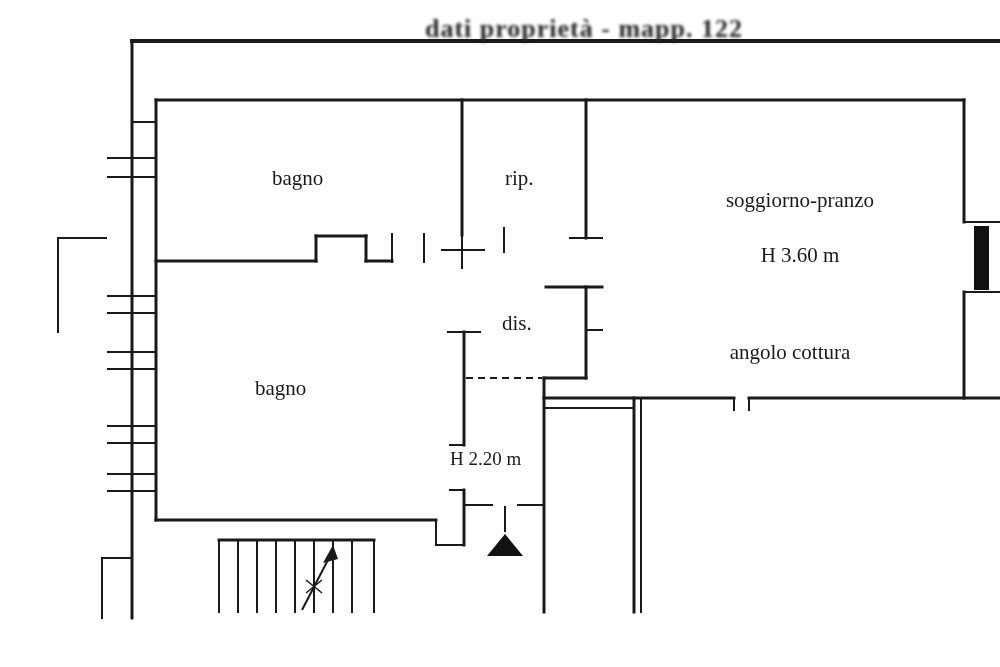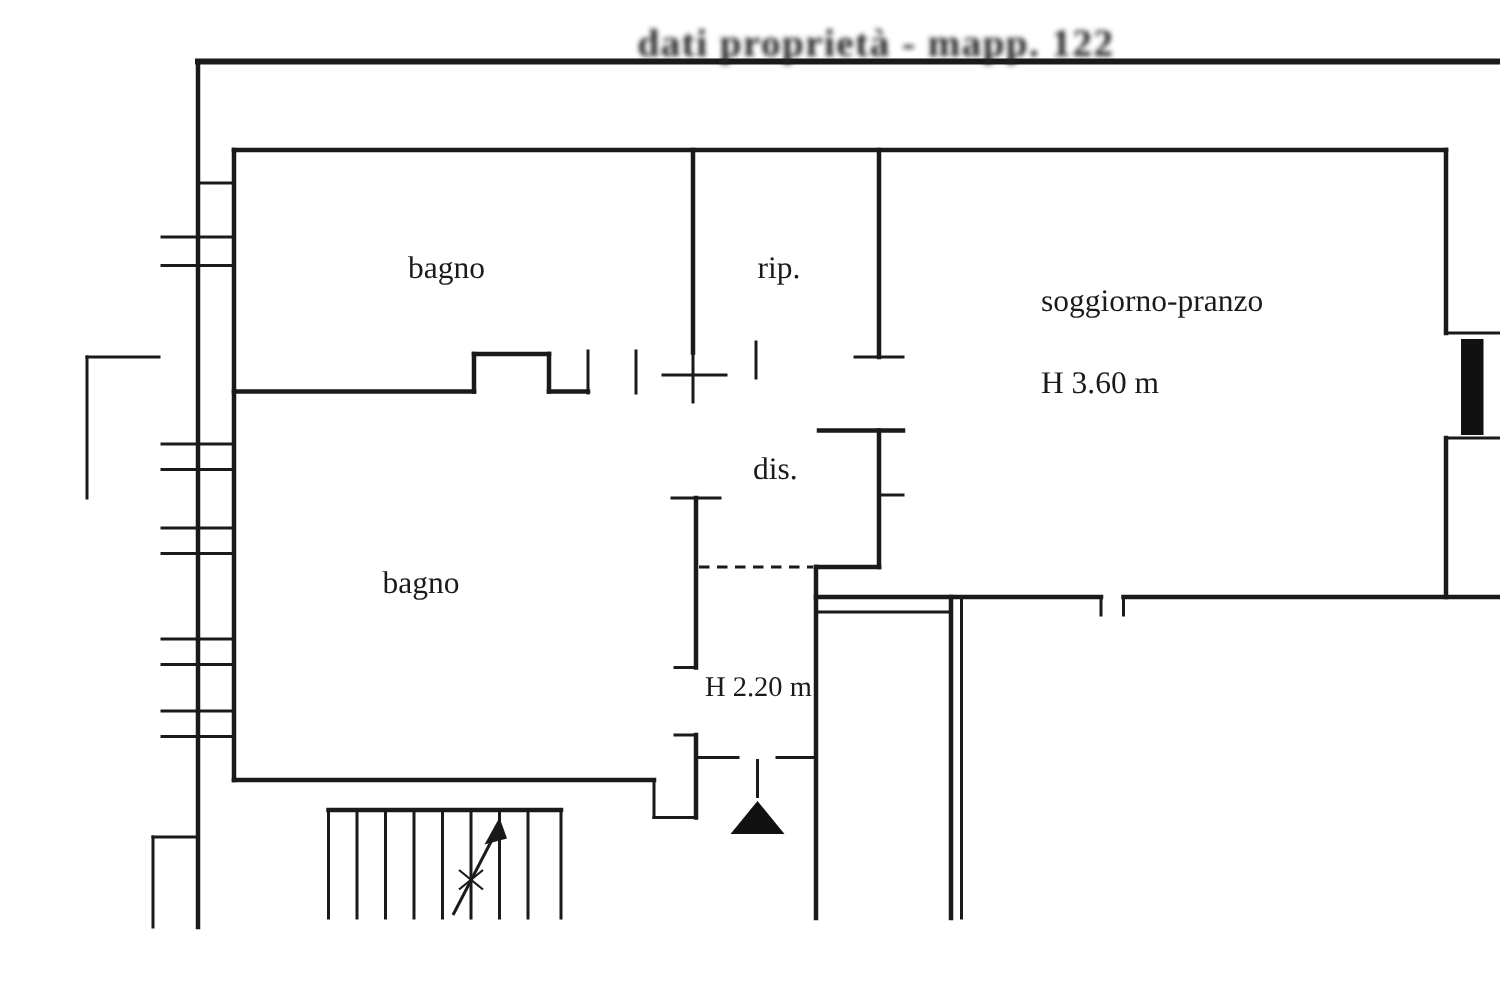--- a/index.html
+++ b/index.html
@@ -9,7 +9,7 @@
   }
   #plan-svg{position:absolute;left:0;top:0;}
   .lbl{position:absolute;color:#1a1a1a;white-space:nowrap;}
-  .lbl.center{}
+  .lbl.center{text-align:center;}
   #header-title{
     position:absolute;left:300px;top:14px;width:480px;height:30px;
     text-align:center;font-size:26px;font-weight:bold;color:#242424;

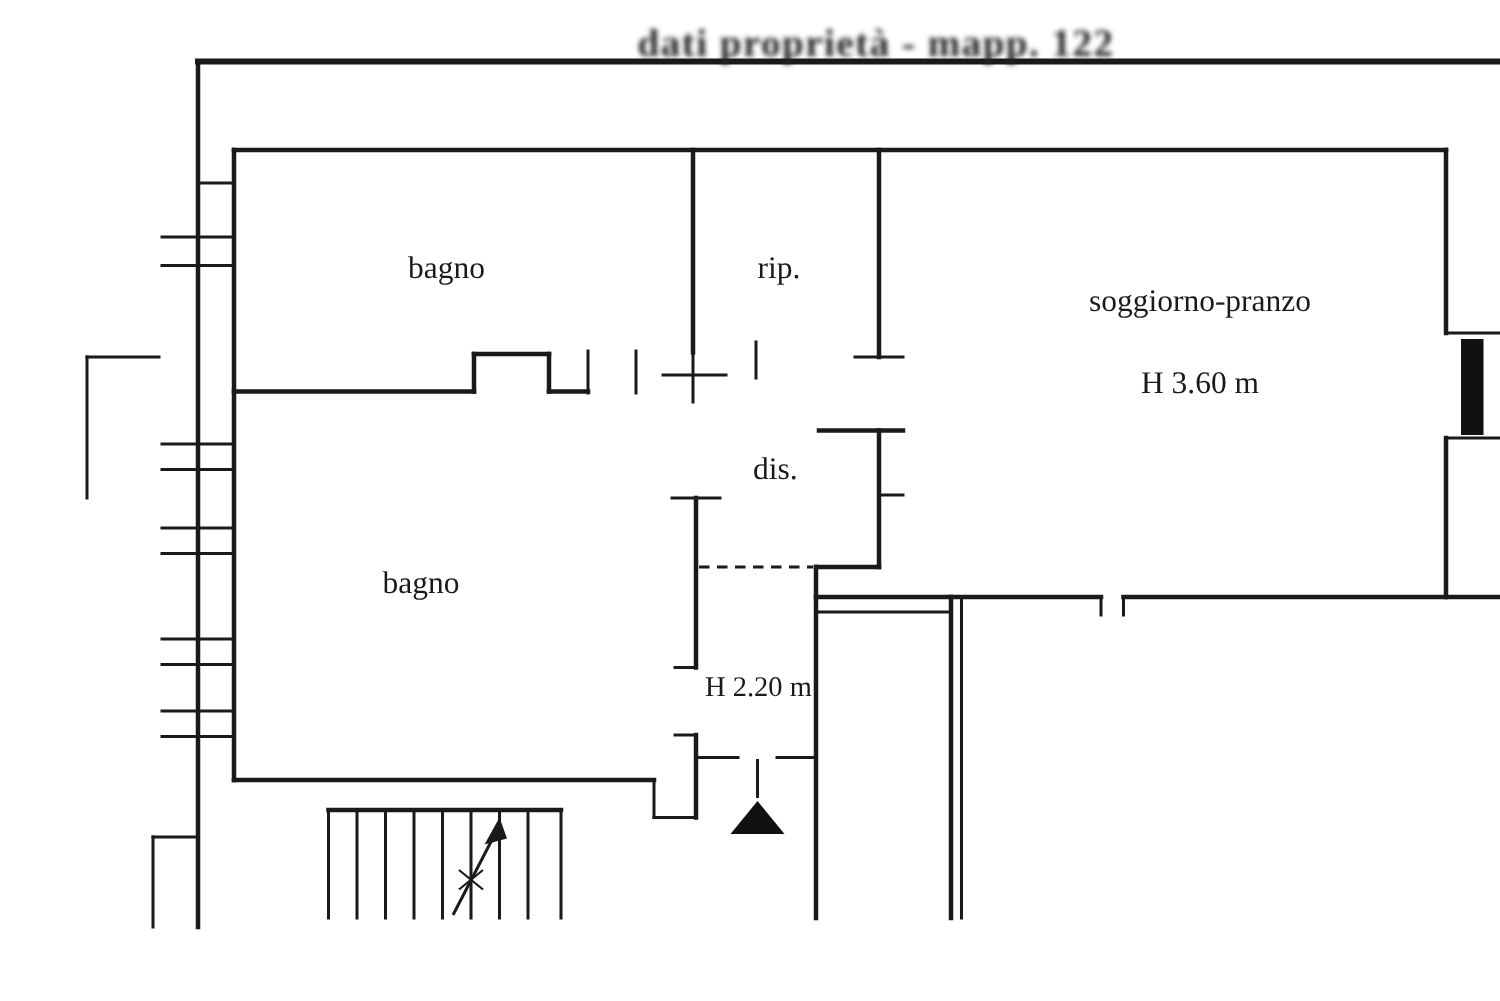--- a/index.html
+++ b/index.html
@@ -145,7 +145,7 @@
   <div class="lbl room-label center" style="left:650px;top:243px;width:212px;">H 3.60 m</div>
 
 
-  <div class="lbl room-label" style="left:458px;top:300px;">dis.</div>
+  <div class="lbl room-label" style="left:458px;top:311px;">dis.</div>
 
   <div class="lbl room-label" style="left:211px;top:376px;">bagno</div>
 

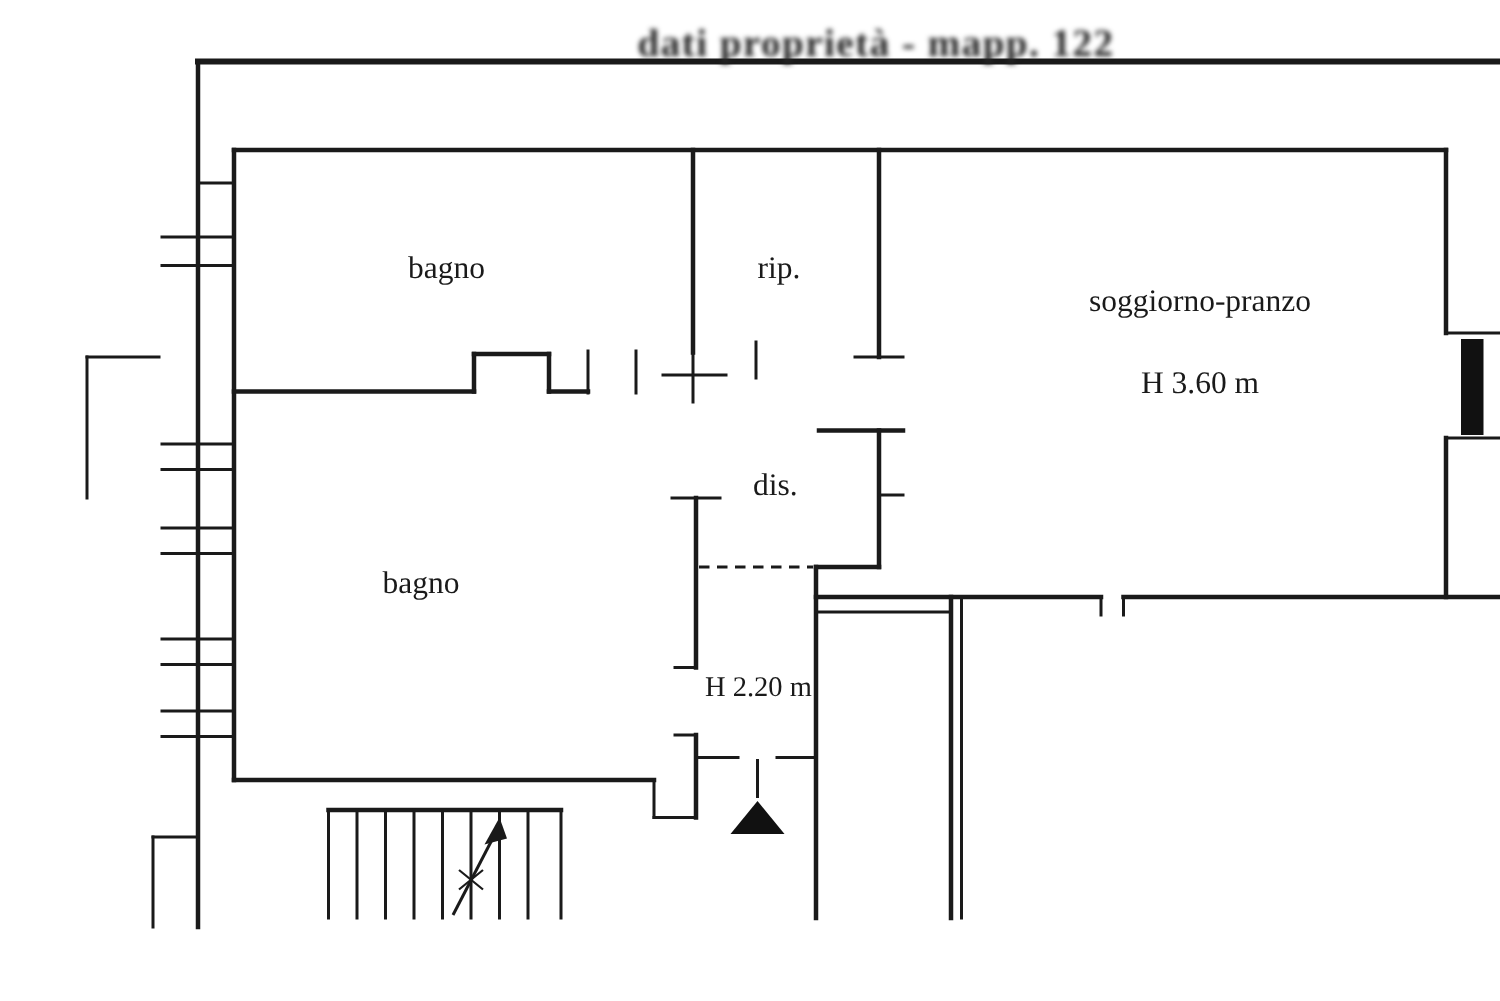--- a/index.html
+++ b/index.html
@@ -144,6 +144,7 @@
 
   <div class="lbl room-label center" style="left:650px;top:243px;width:212px;">H 3.60 m</div>
 
+  <div class="lbl room-label center" style="left:640px;top:340px;width:212px;">angolo cottura</div>
 
   <div class="lbl room-label" style="left:458px;top:311px;">dis.</div>
 

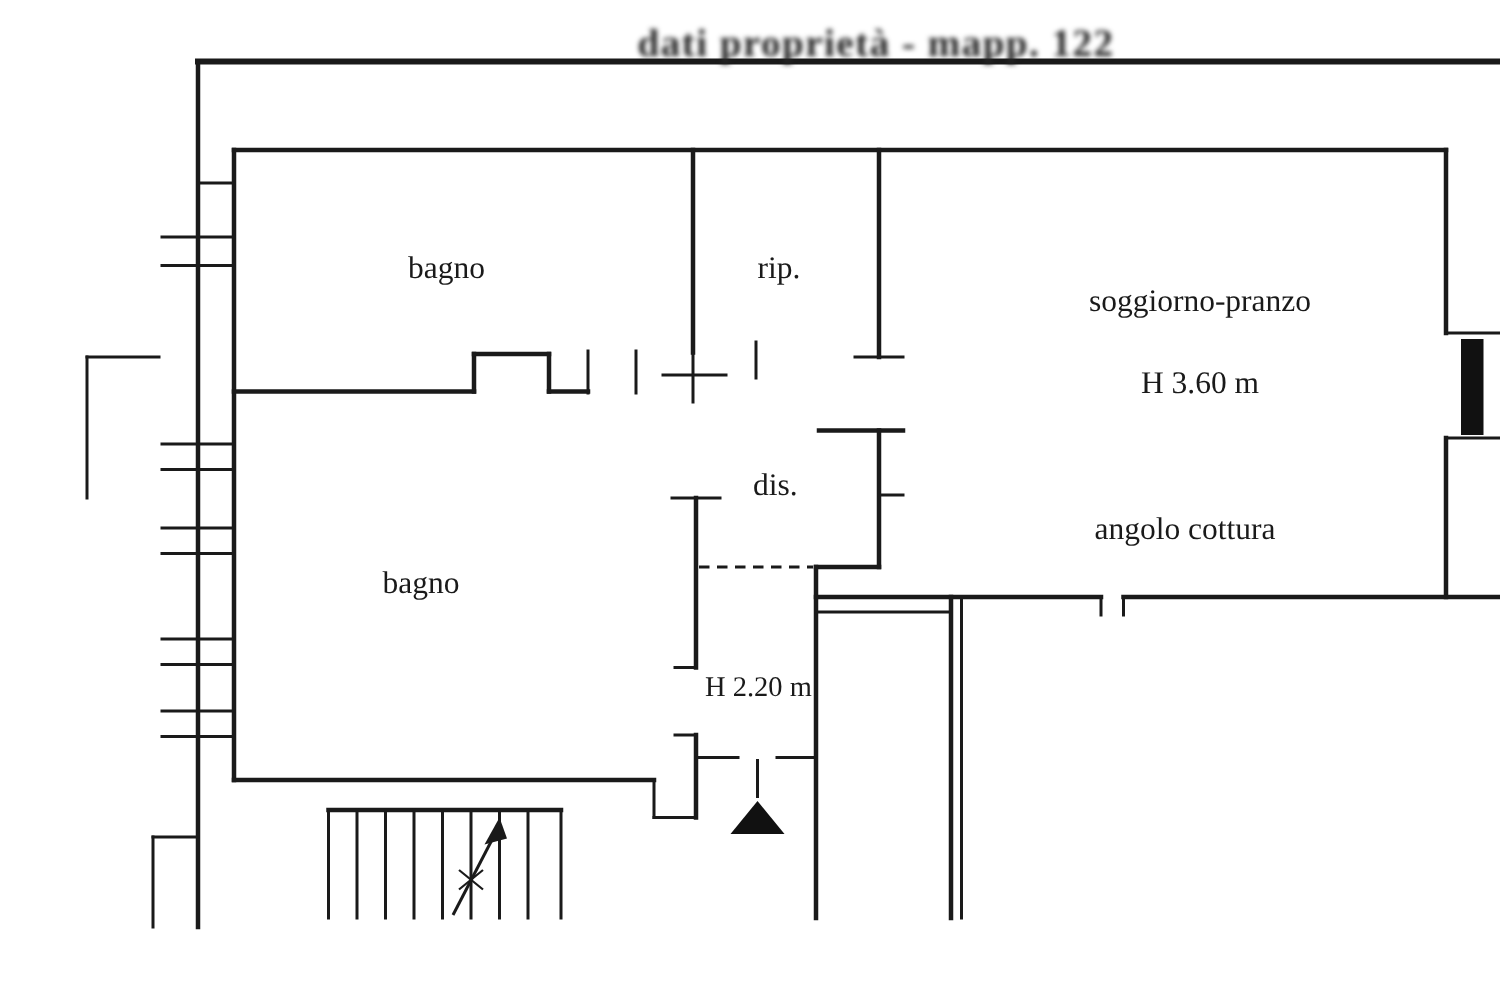--- a/index.html
+++ b/index.html
@@ -150,7 +150,7 @@
 
   <div class="lbl room-label" style="left:211px;top:376px;">bagno</div>
 
-  <div class="lbl small-label" style="left:426px;top:448px;">H 2.20 m</div>
+  <div class="lbl small-label" style="left:406px;top:448px;">H 2.20 m</div>
 
 </div>
 

